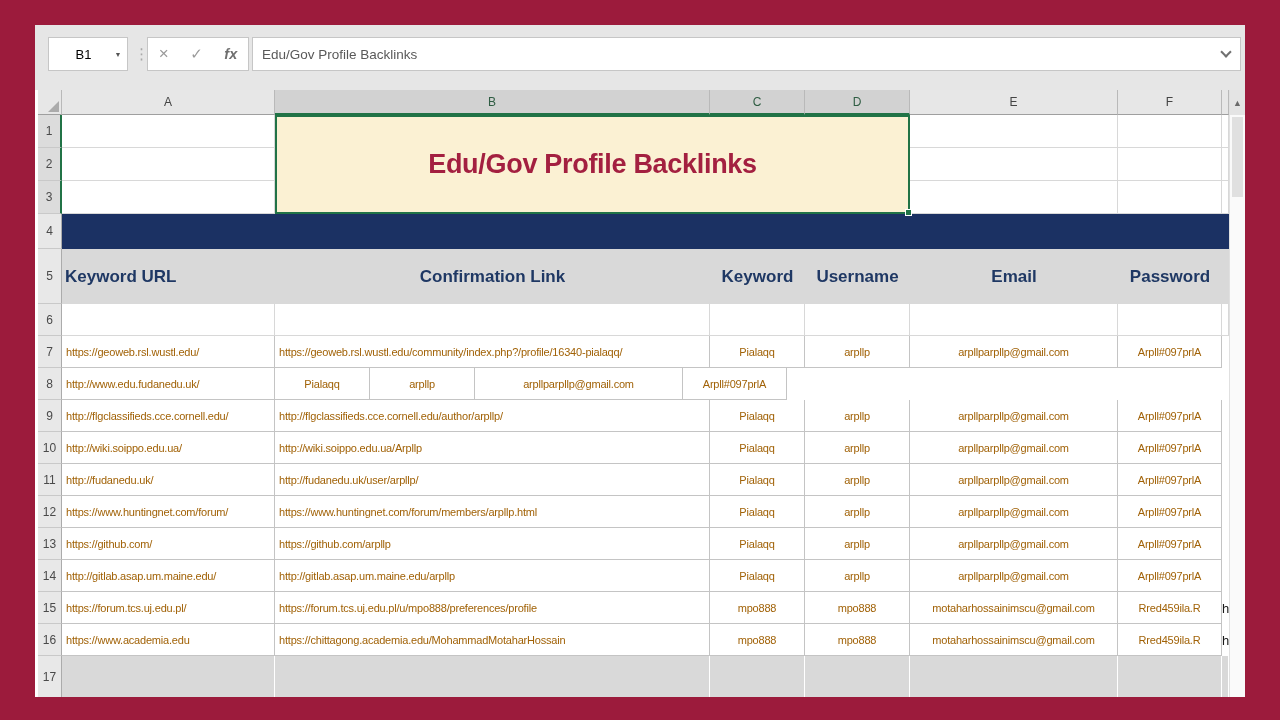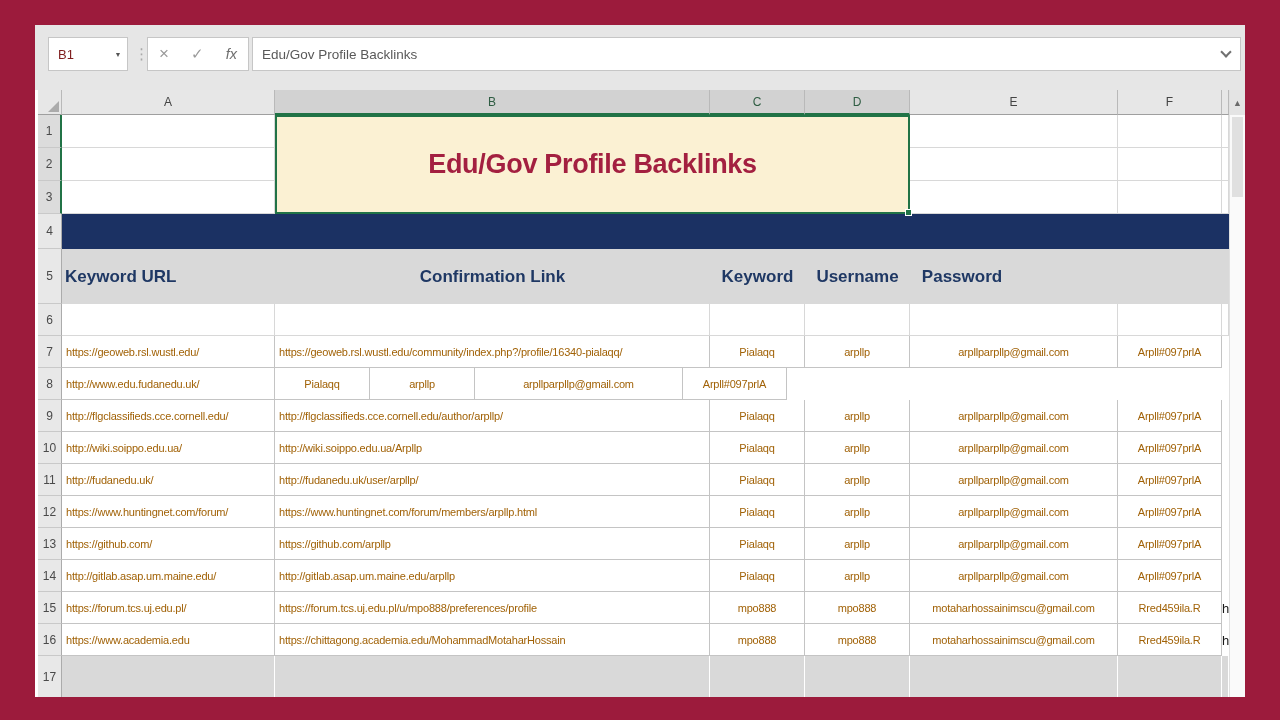--- a/index.html
+++ b/index.html
@@ -11,7 +11,7 @@
   
   .chrome { position:absolute; left:0; top:0; right:0; height:65px; background:#E6E6E6; }
   .namebox { position:absolute; left:13px; top:12px; width:80px; height:34px; background:#fff; border:1px solid #c6c6c6; display:flex; align-items:center; }
-  .namebox .nb-text { padding-left:9px; font-size:13px; color:#7f1d1d; flex:1; }
+  .namebox .nb-text { padding-left:9px; font-size:13px; color:#000000; flex:1;text-align:center; }
   .namebox .nb-arrow { width:18px; font-size:7px; color:#555; text-align:center; }
   .chrome-dots { position:absolute; left:99px; top:14px; width:12px; height:30px; color:#a8a8a8; font-size:15px; line-height:30px; text-align:center; }
   .fbuttons { position:absolute; left:112px; top:12px; width:102px; height:34px; background:#fff; border:1px solid #c6c6c6; display:flex; align-items:center; justify-content:space-around; }

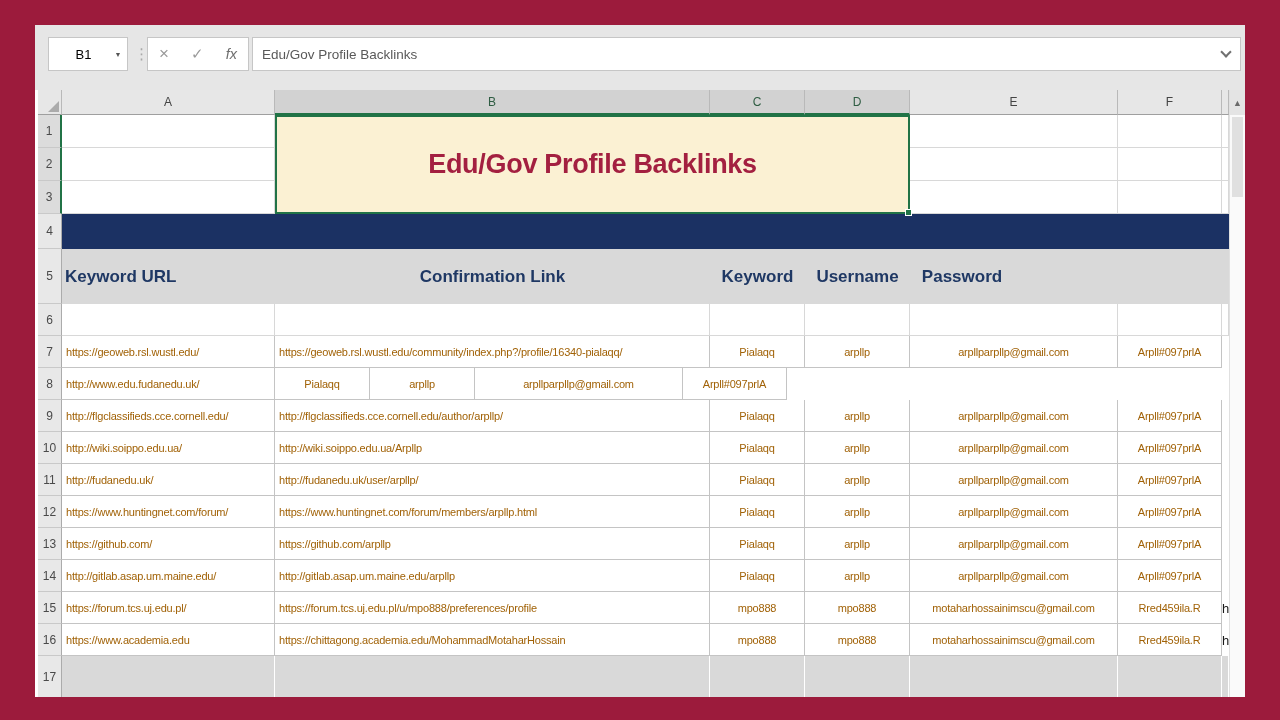--- a/index.html
+++ b/index.html
@@ -17,7 +17,7 @@
   .fbuttons { position:absolute; left:112px; top:12px; width:102px; height:34px; background:#fff; border:1px solid #c6c6c6; display:flex; align-items:center; justify-content:space-around; }
   .btn-x { color:#9a9a9a; font-size:17px; }
   .btn-check { color:#9a9a9a; font-size:15px; }
-  .btn-fx { color:#6f6f6f; font-size:14.5px; font-style:italic; font-weight:normal; }
+  .btn-fx { color:#6f6f6f; font-size:14.5px; font-style:italic; font-weight:bold; }
   .fformula { position:absolute; left:217px; top:12px; right:4px; height:34px; background:#fff; border:1px solid #c6c6c6; display:flex; align-items:center; }
   .fformula .f-text { flex:1; padding-left:9px; font-size:13.5px; color:#595959; white-space:nowrap; overflow:hidden; }
   .f-chevron { width:8px; height:8px; border-right:2px solid #707070; border-bottom:2px solid #707070; transform:rotate(45deg); margin-right:10px; margin-top:-4px; }

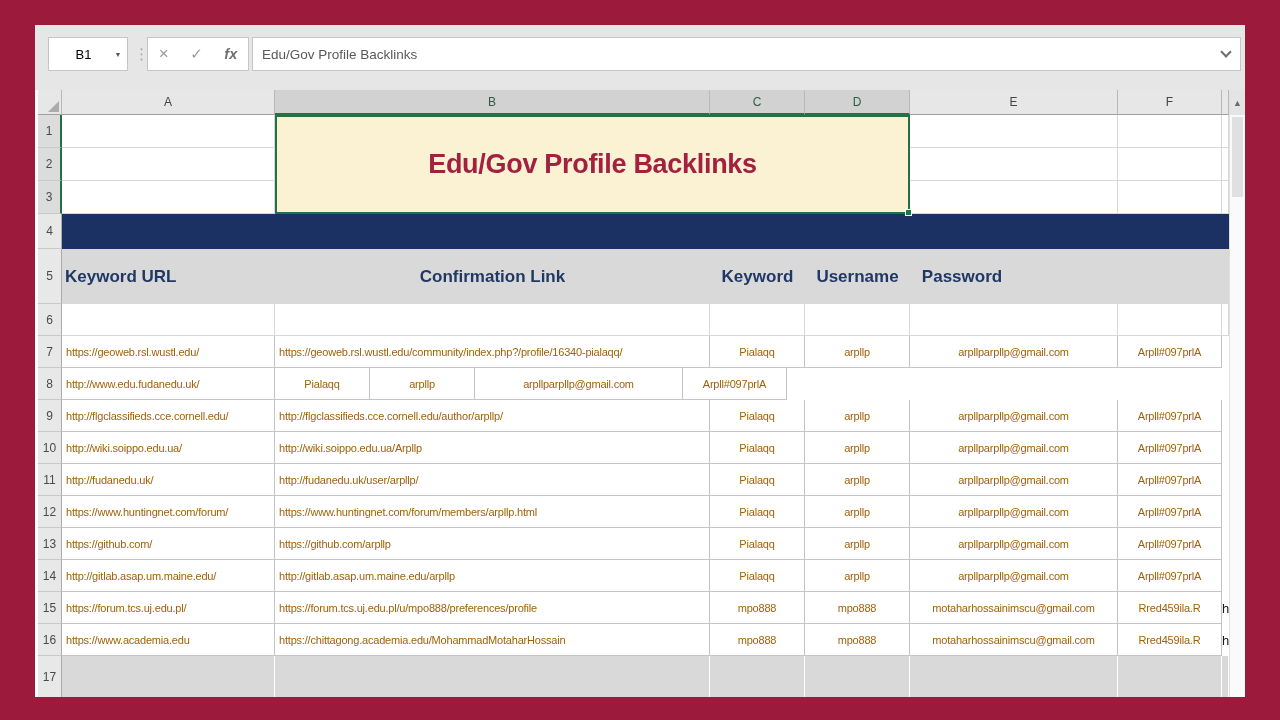--- a/index.html
+++ b/index.html
@@ -151,6 +151,7 @@
         <div class="cB hcell">Confirmation Link</div>
         <div class="cC hcell">Keyword</div>
         <div class="cD hcell">Username</div>
+        <div class="cE hcell">Email</div>
         <div class="cF hcell">Password</div>
         <div class="cG hcell"></div>
       </div>

